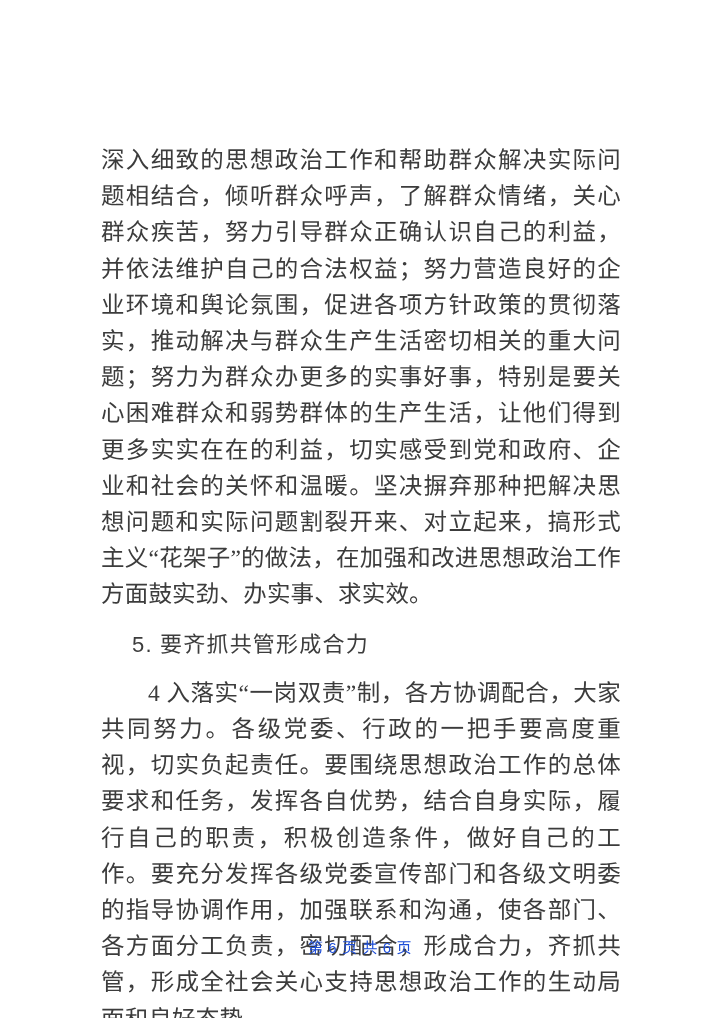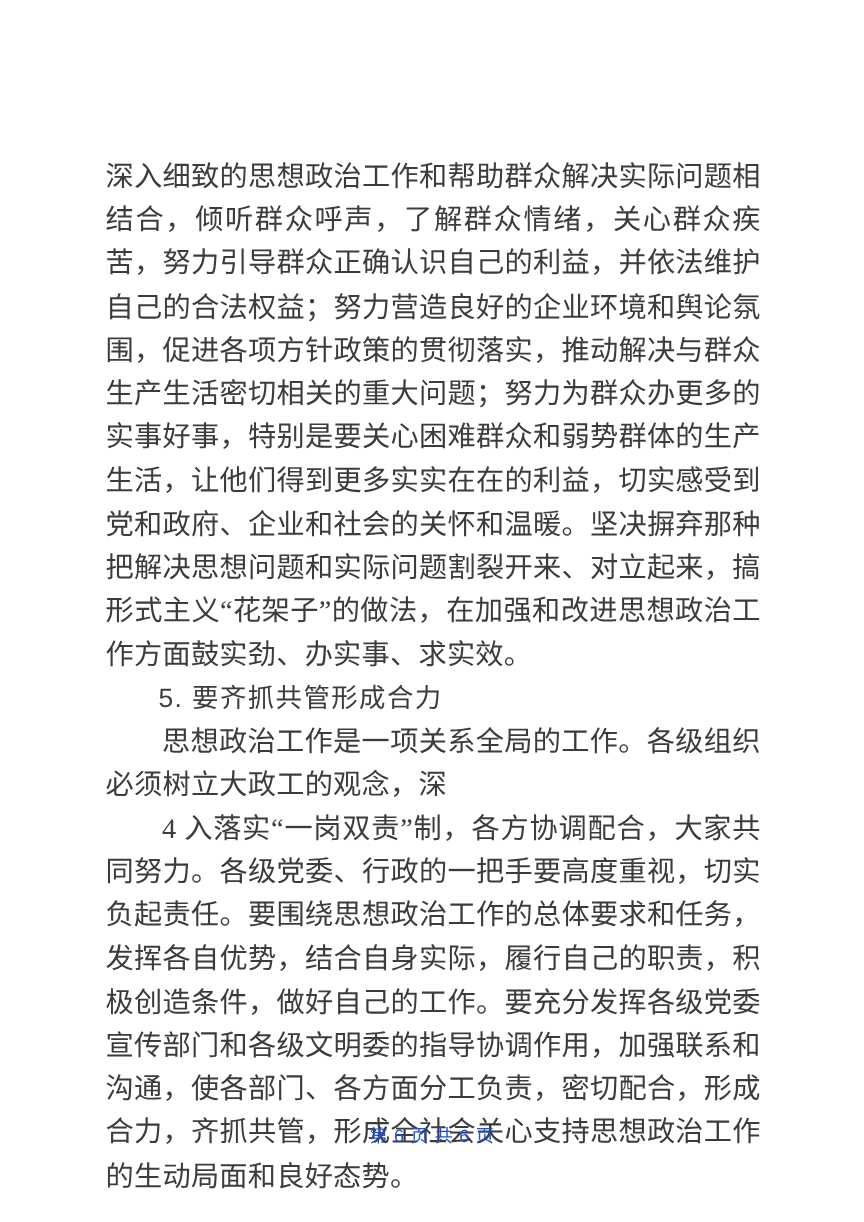--- a/index.html
+++ b/index.html
@@ -26,7 +26,7 @@
     width: 546px;
   }
   .para {
-    margin: 0;
+    margin: 13px;
     font-family: "Liberation Serif", "DejaVu Serif", serif;
     font-size: 23.5px;
     line-height: 36.2px;

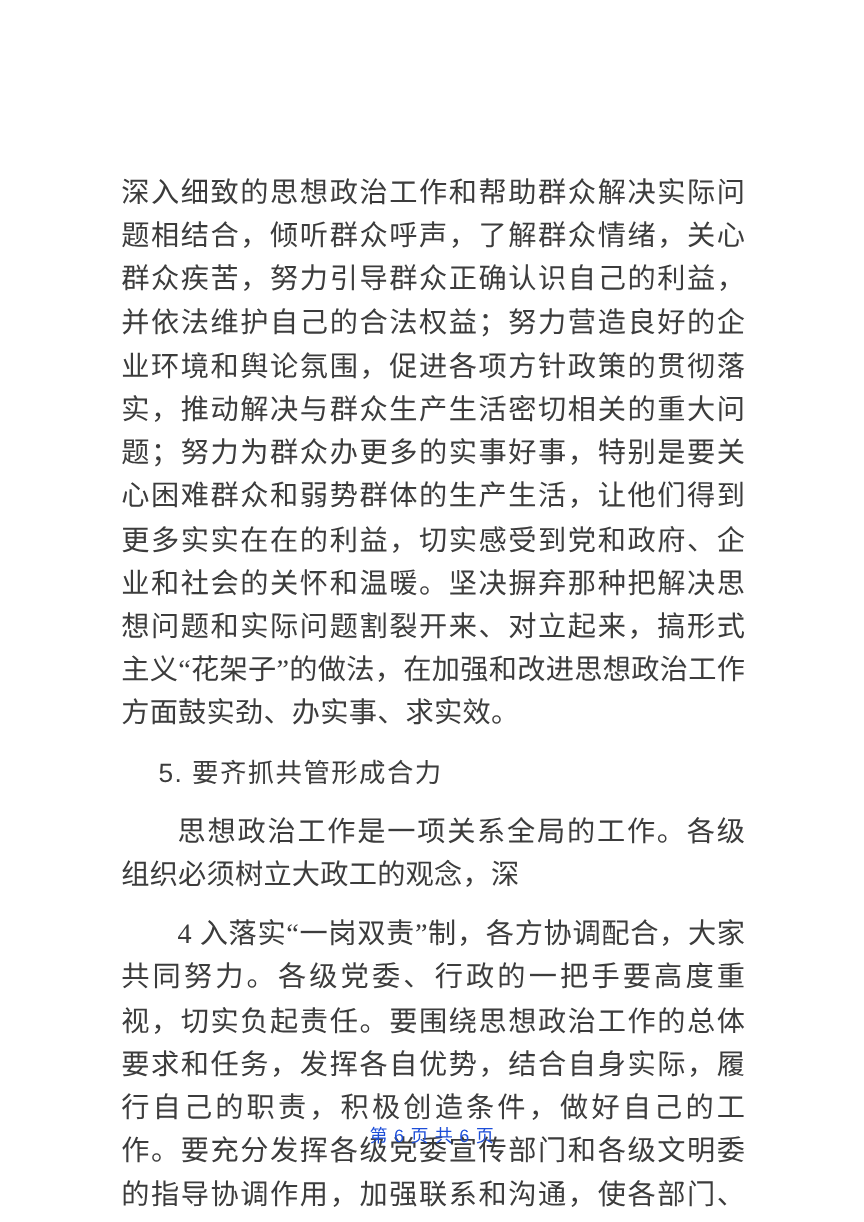--- a/index.html
+++ b/index.html
@@ -79,7 +79,6 @@
 
     <p class="heading-num">5. 要齐抓共管形成合力</p>
 
-    <p class="para indent2">思想政治工作是一项关系全局的工作。各级组织必须树立大政工的观念，深</p>
 
     <p class="para indent2">4 入落实“一岗双责”制，各方协调配合，大家共同努力。各级党委、行政的一把手要高度重视，切实负起责任。要围绕思想政治工作的总体要求和任务，发挥各自优势，结合自身实际，履行自己的职责，积极创造条件，做好自己的工作。要充分发挥各级党委宣传部门和各级文明委的指导协调作用，加强联系和沟通，使各部门、各方面分工负责，密切配合，形成合力，齐抓共管，形成全社会关心支持思想政治工作的生动局面和良好态势。</p>
 

